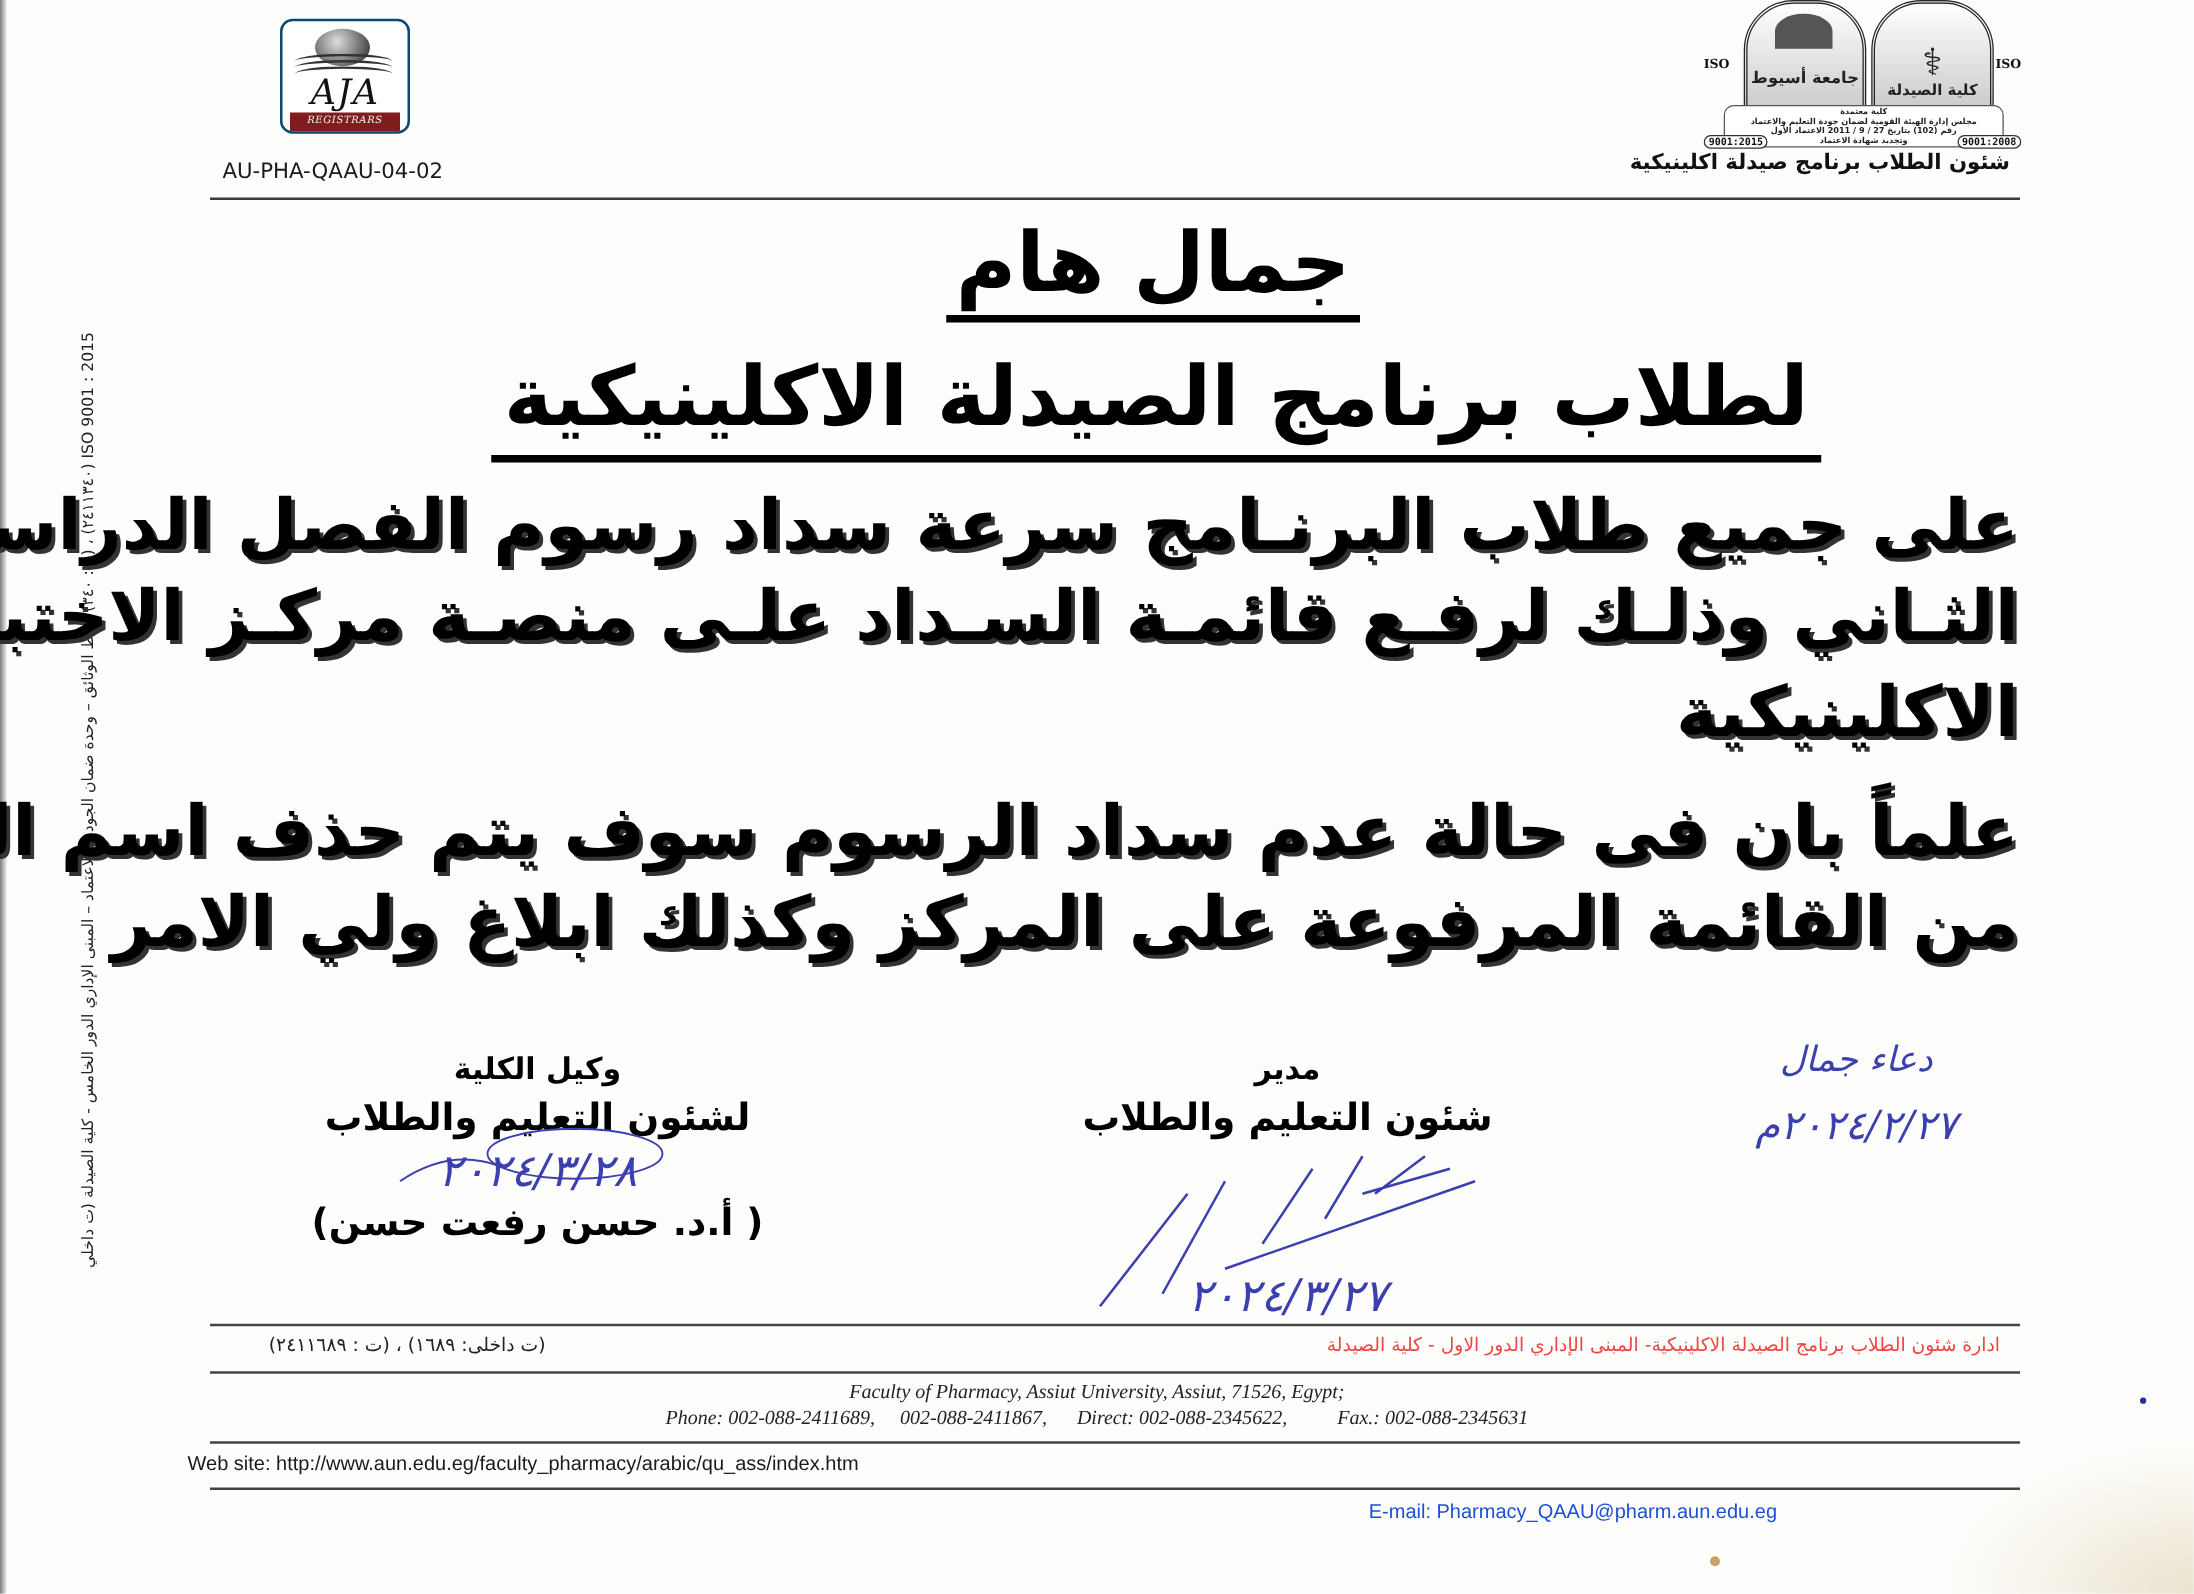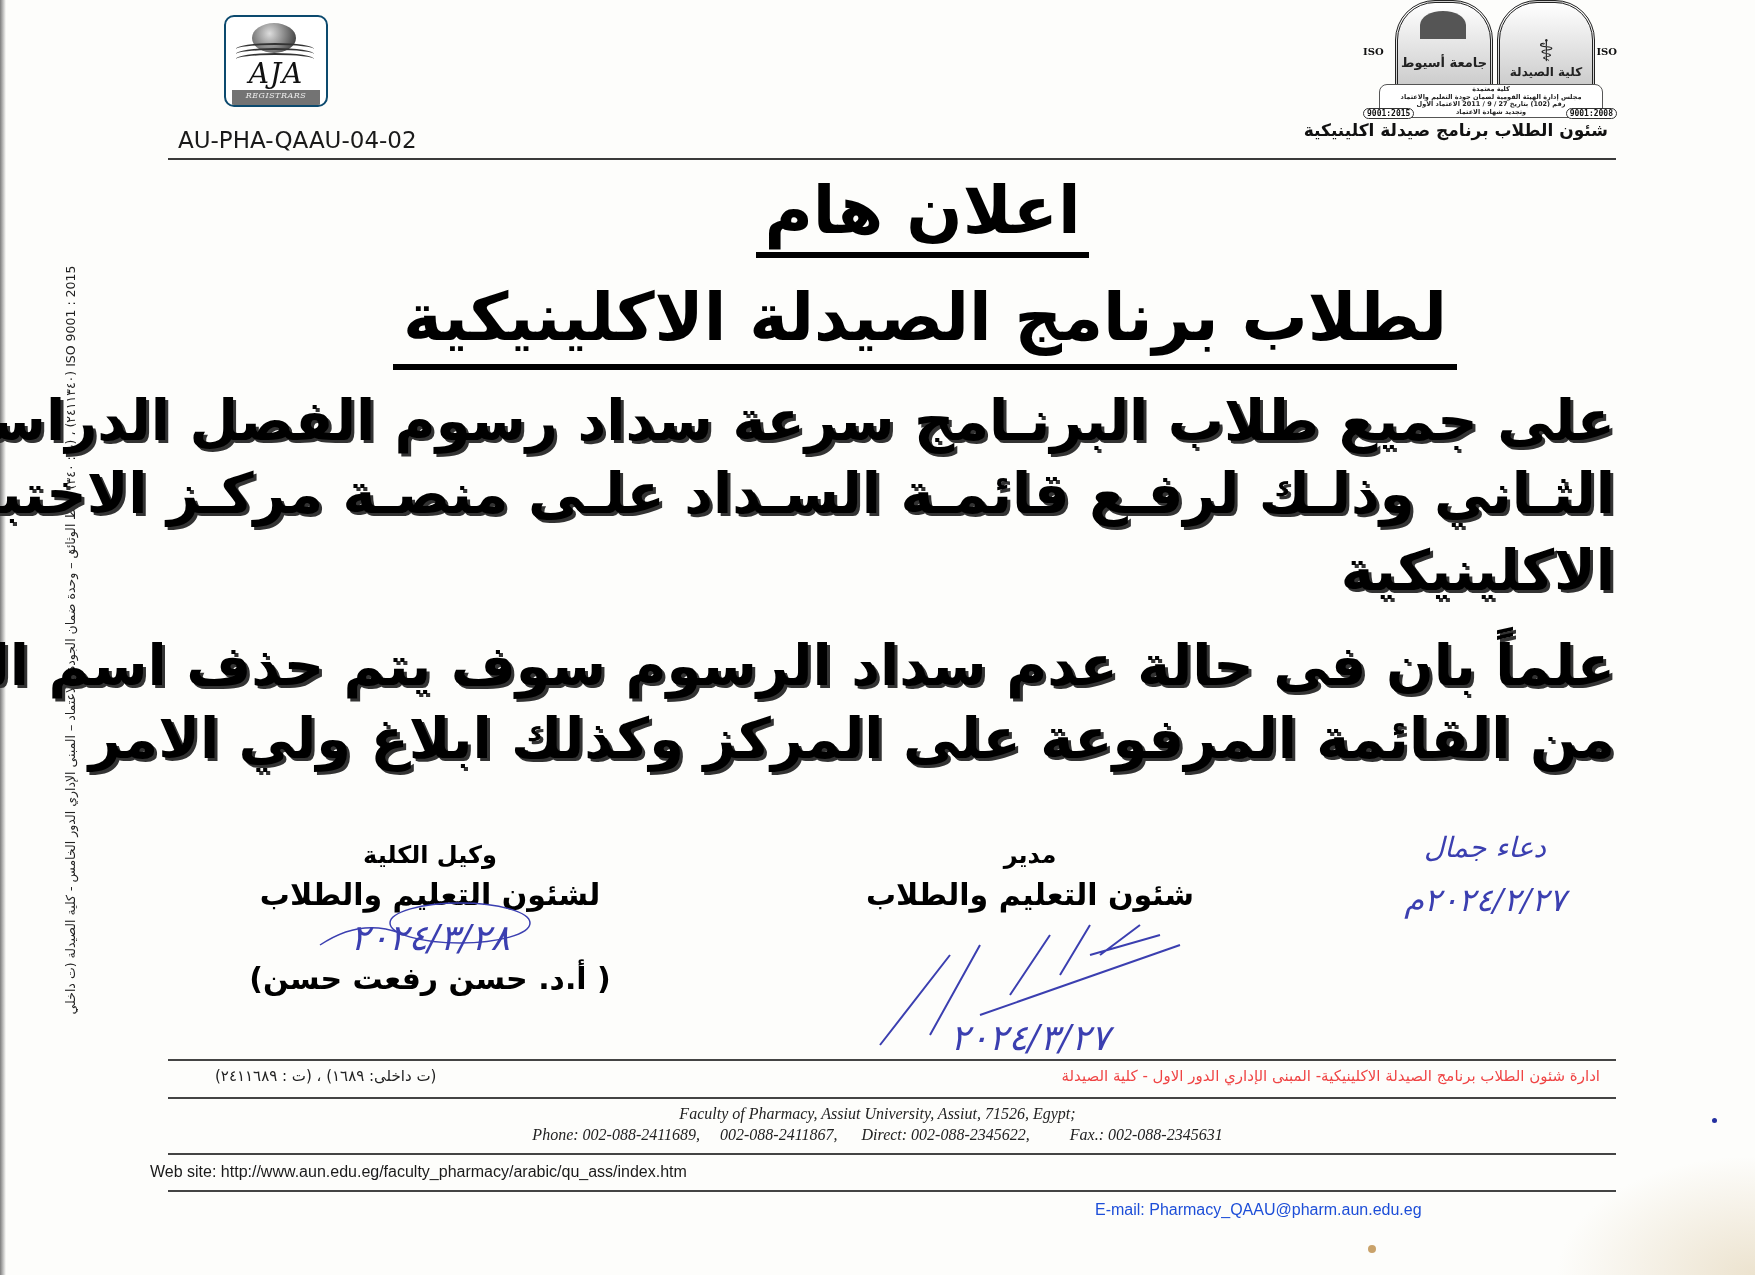--- a/index.html
+++ b/index.html
@@ -55,7 +55,7 @@
       position: absolute;
       left: 6px; right: 6px; top: 73px;
       height: 24px;
-      background: #737373;
+      background: #7f1d1d;
       color: #eee;
       font-family: "DejaVu Serif", serif;
       font-size: 8px;

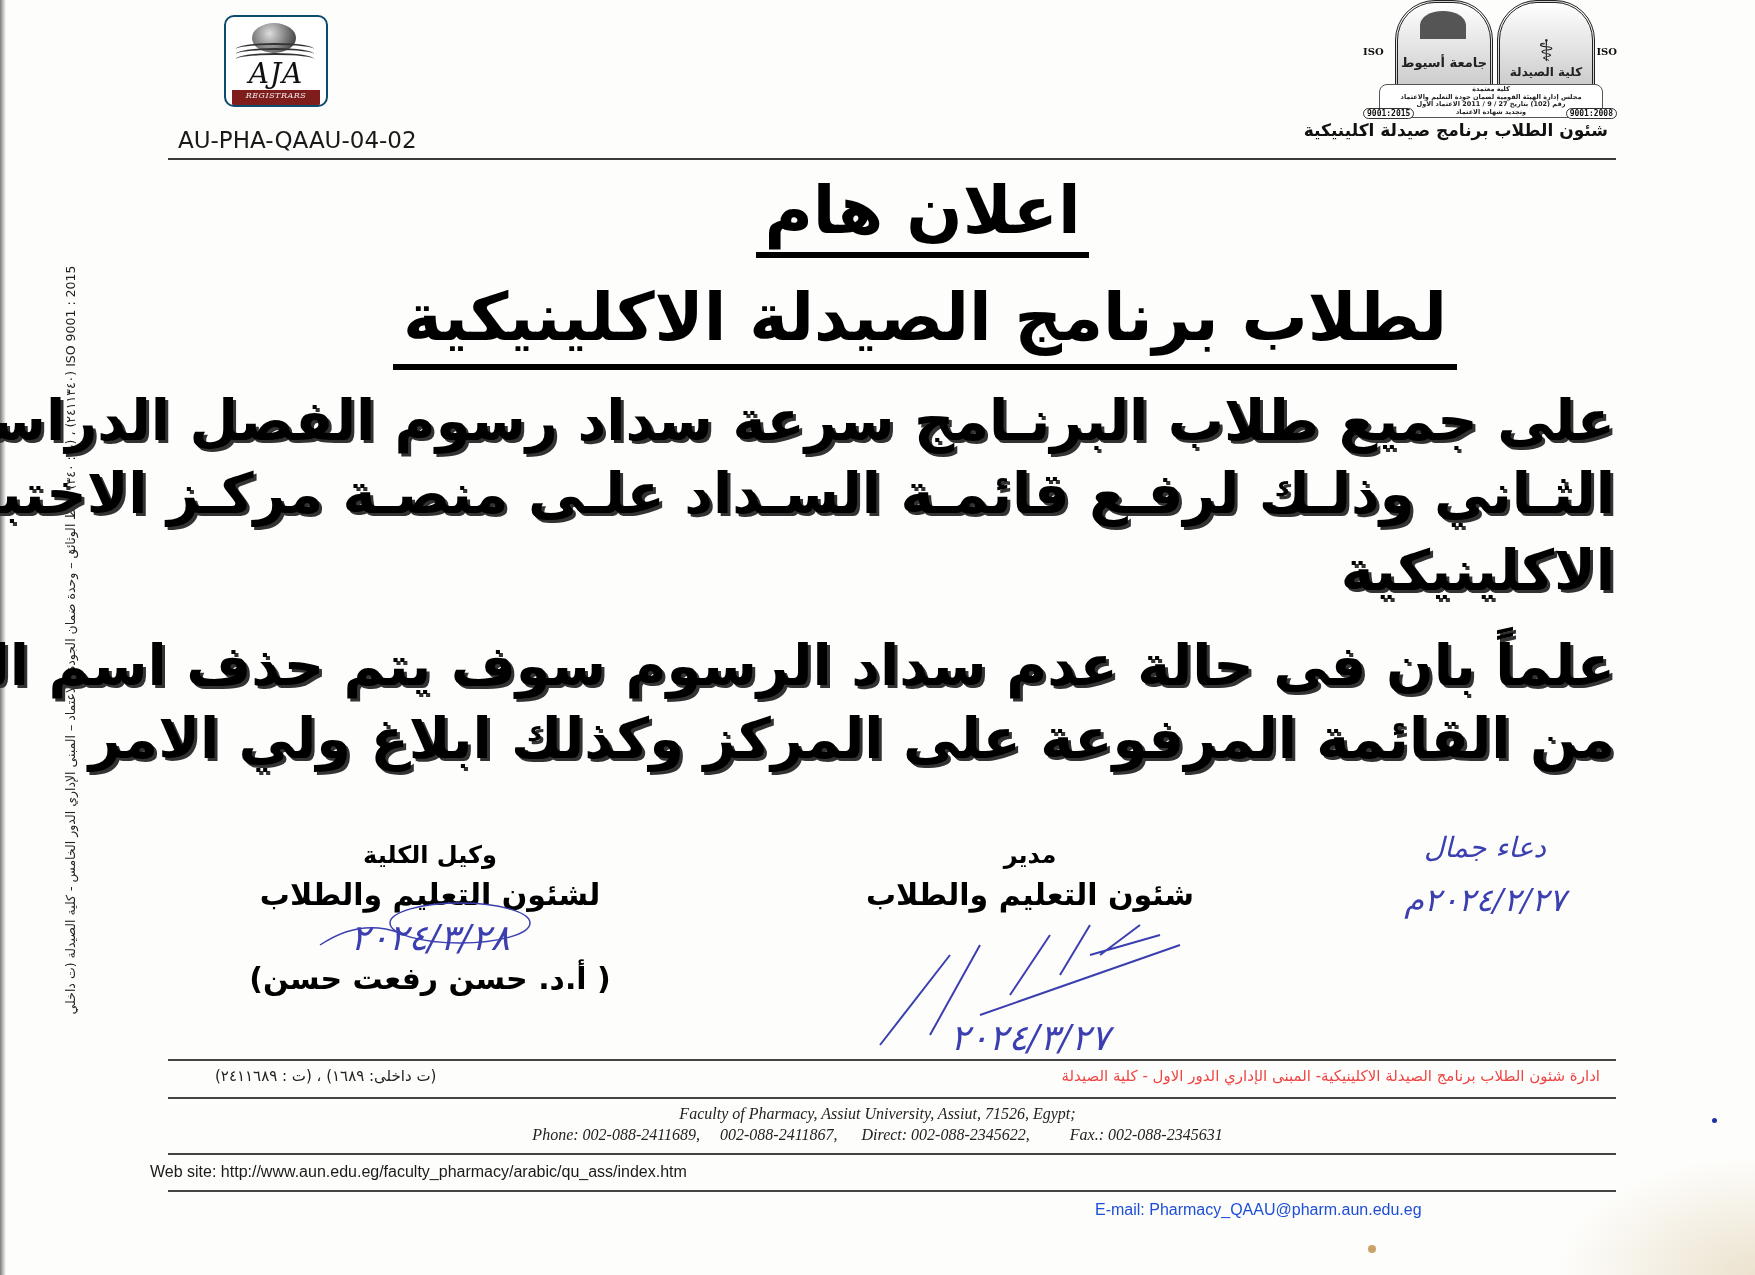--- a/index.html
+++ b/index.html
@@ -66,7 +66,7 @@
     .doc-code {
       left: 178px; top: 127px;
       font-family: "DejaVu Sans", sans-serif;
-      font-size: 23px;
+      font-size: 17px;
       color: #1a1a1a;
     }
     .header-dept {

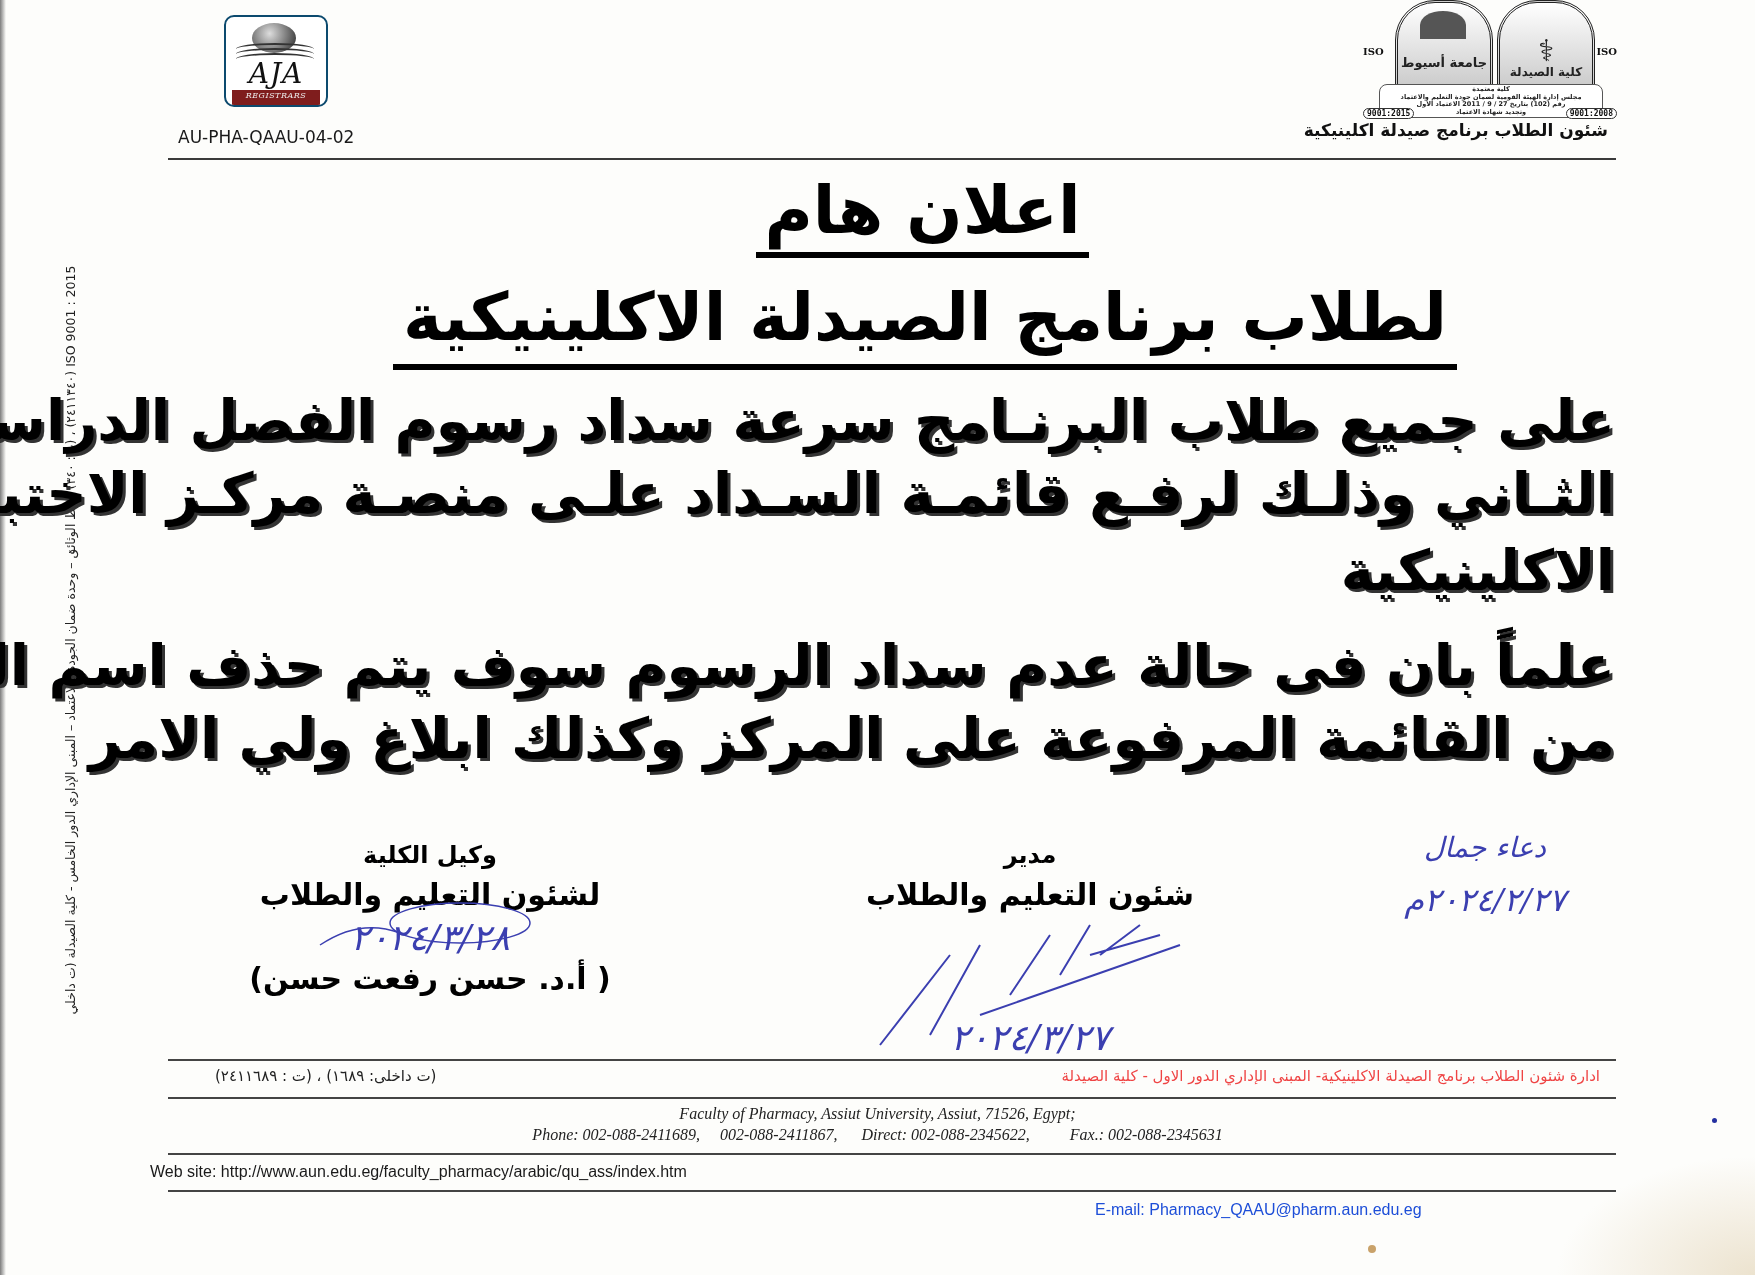--- a/index.html
+++ b/index.html
@@ -336,7 +336,7 @@
 <div class="abs side-note">ISO 9001 : 2015 (٢٤١١٣٤٠) ، (ت: ٣٤٠) ضبط الوثائق – وحدة ضمان الجودة والاعتماد – المبنى الإداري الدور الخامس - كلية الصيدلة (ت داخلي</div>
 
 <div class="abs title-main">
-  <span>اعلان هام</span>
+  <span>جمال هام</span>
 </div>
 <div class="abs title-sub">
   <span>لطلاب برنامج الصيدلة الاكلينيكية</span>

